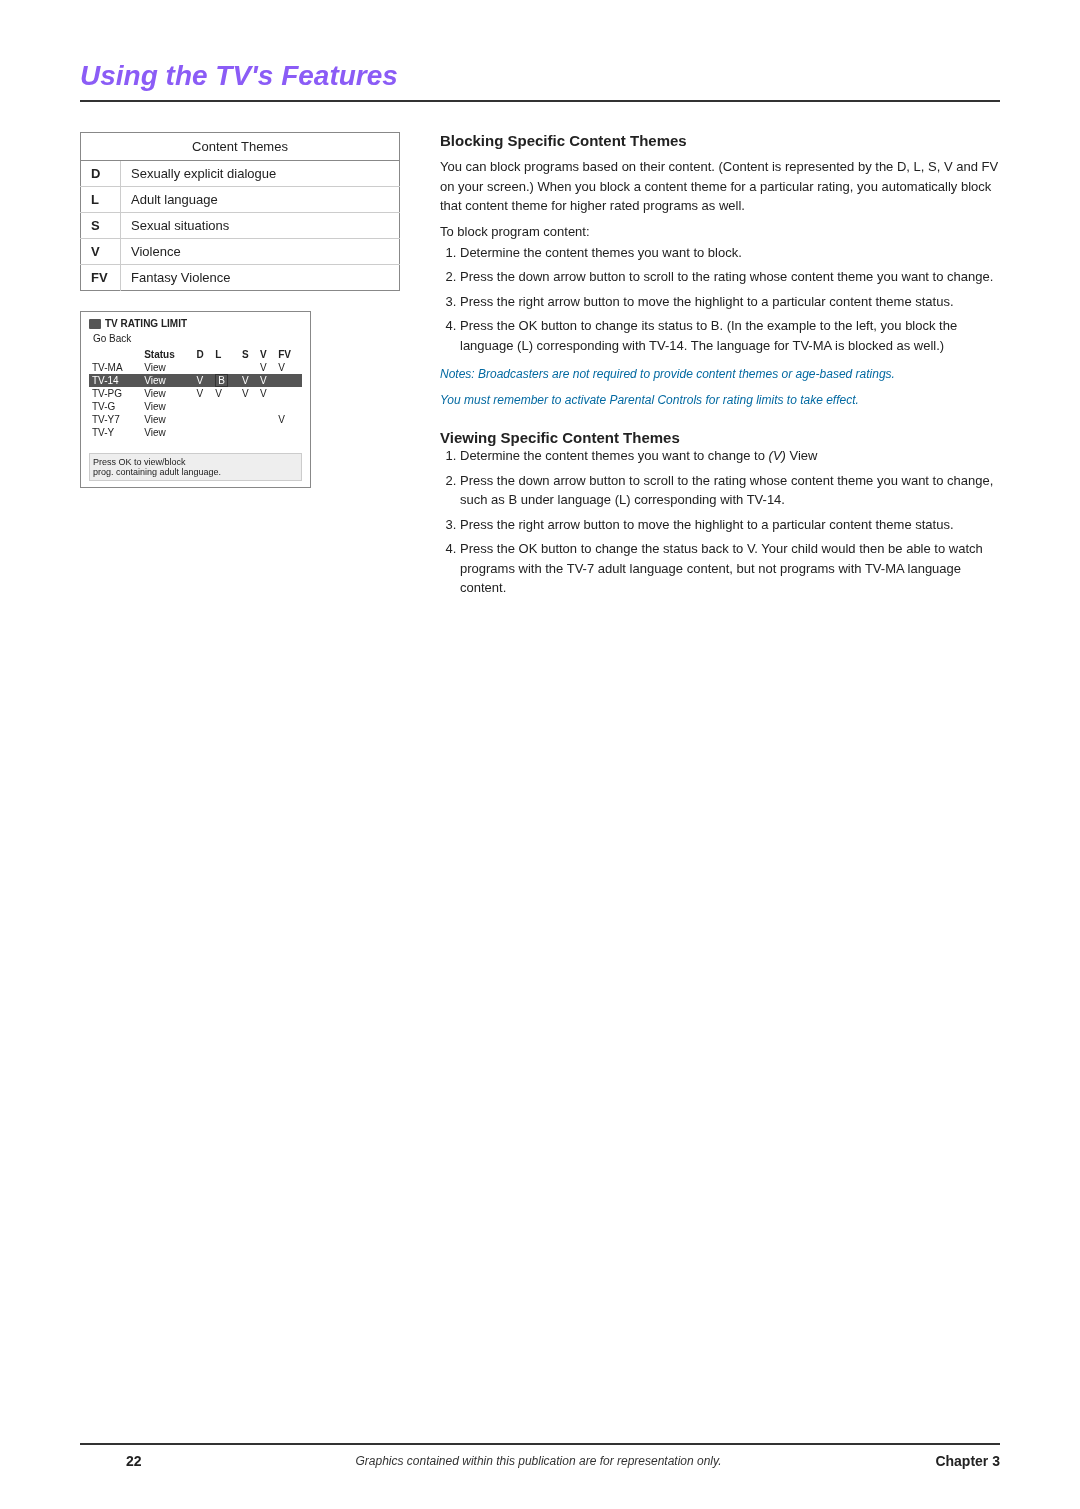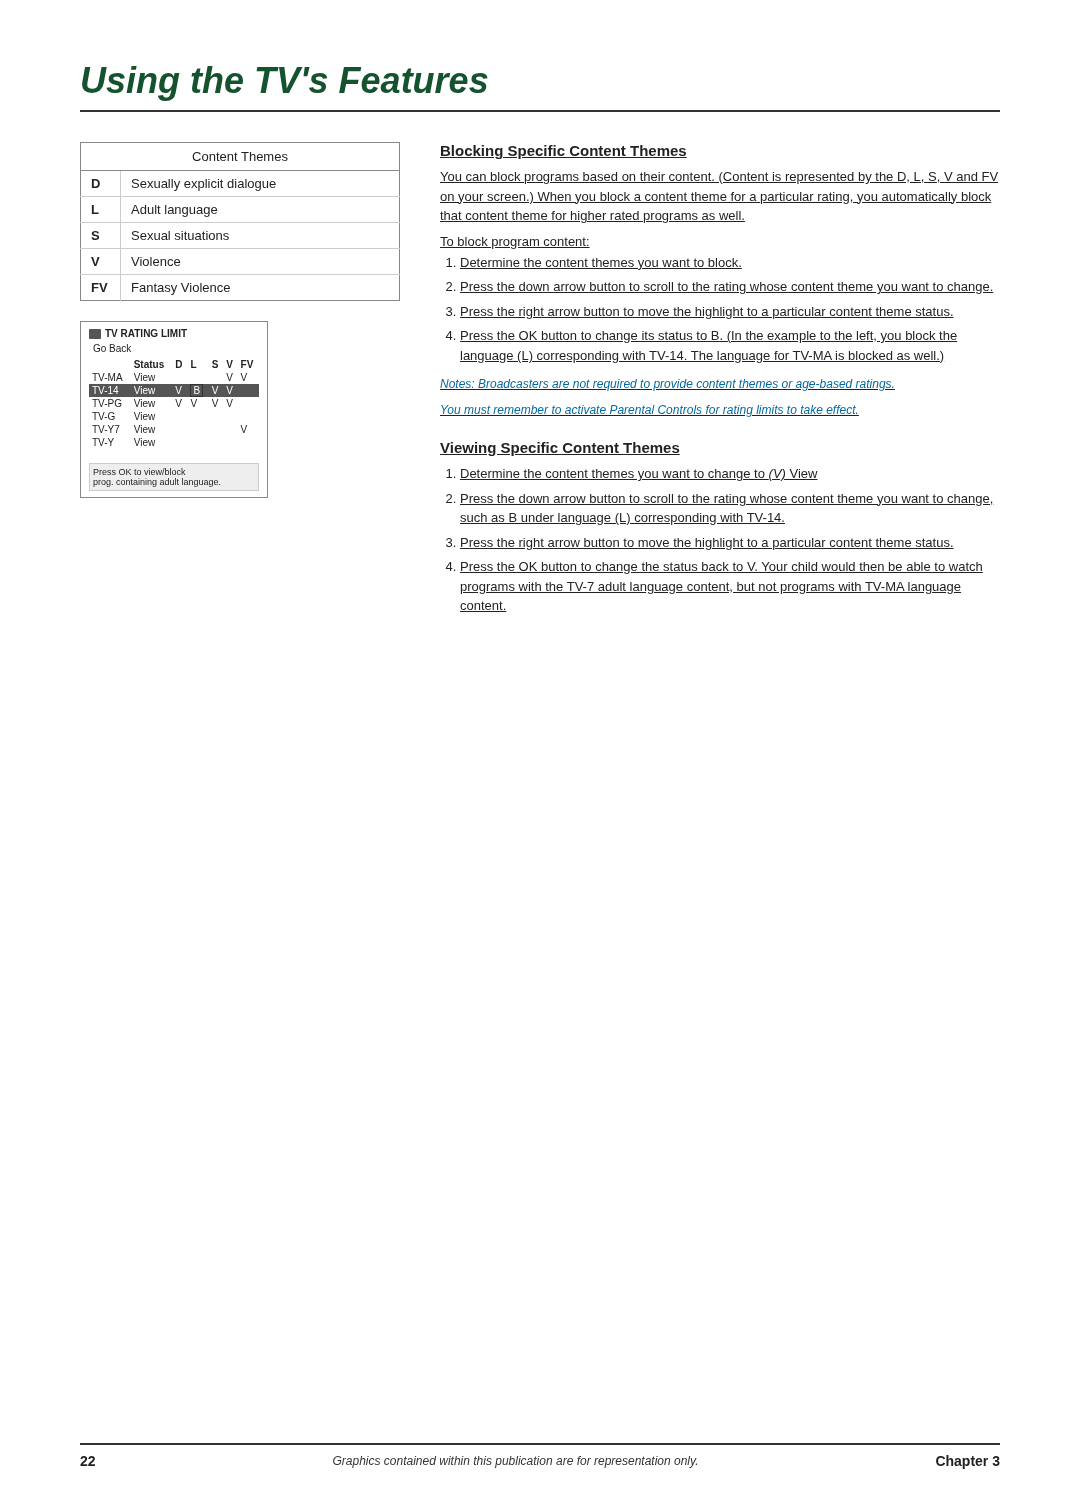--- a/index.html
+++ b/index.html
@@ -26,10 +26,10 @@
     }
 
     .page-title {
-      font-size: 36px;
+      font-size: 28px;
       font-weight: bold;
       font-style: italic;
-      color: #14532d;
+      color: #8b5cf6;
     }
 
     

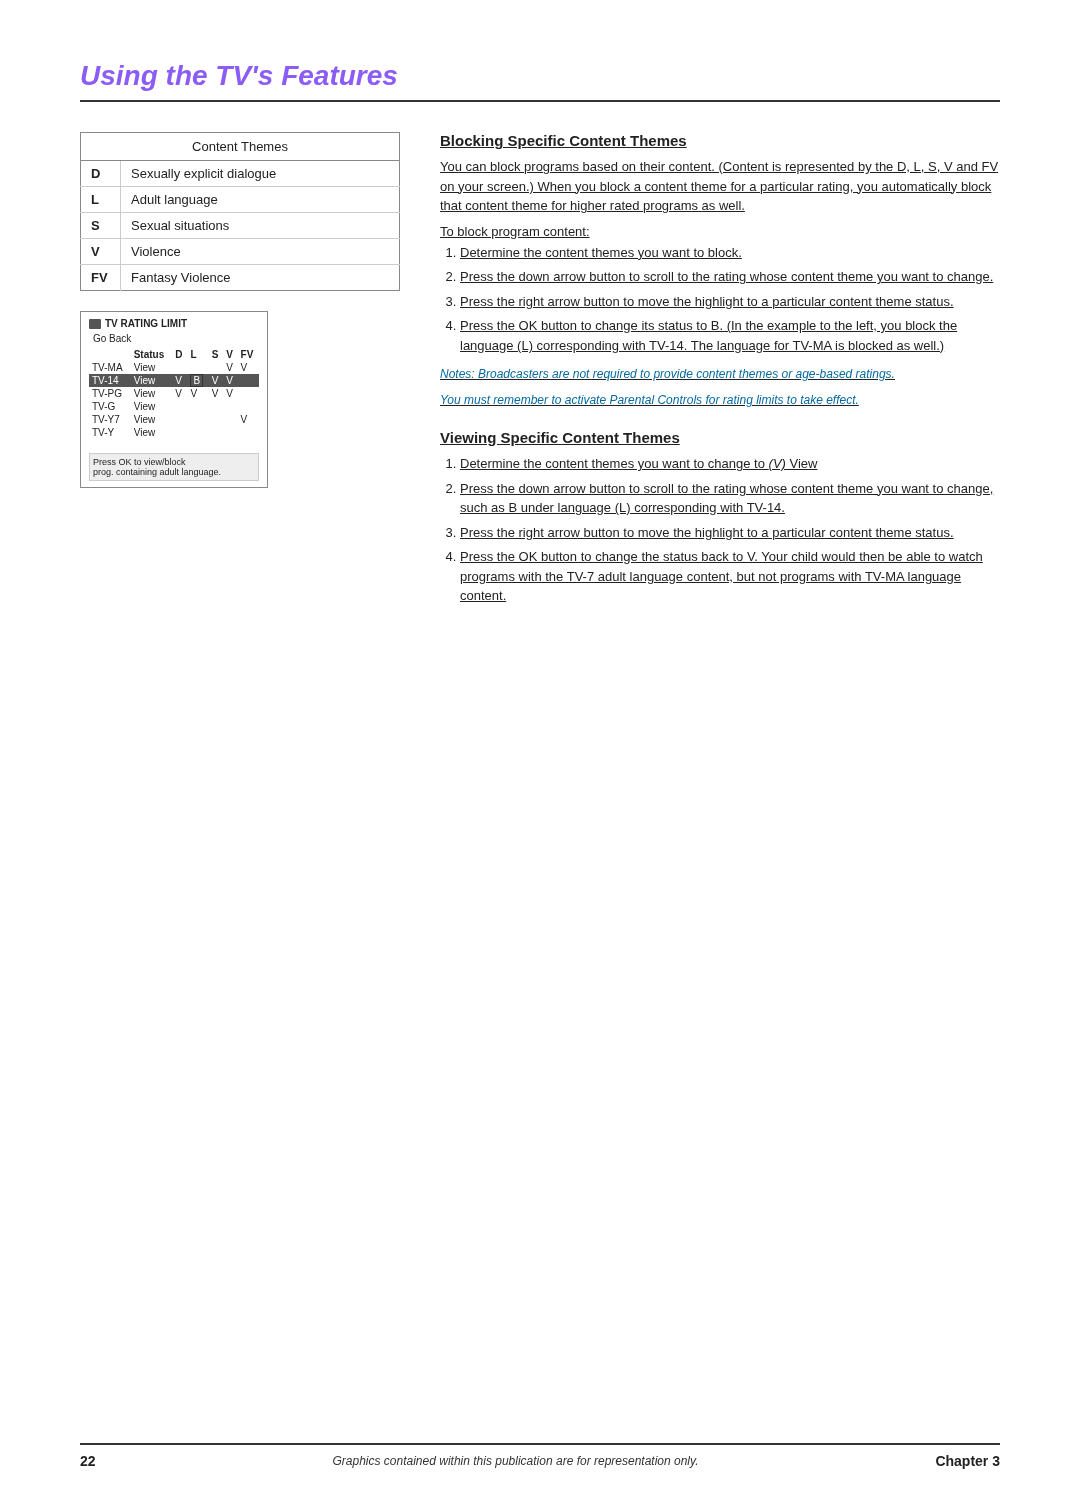--- a/index.html
+++ b/index.html
@@ -46,7 +46,6 @@
 
     .right-col {
       flex: 1;
-      text-decoration: underline;
     }
 
     

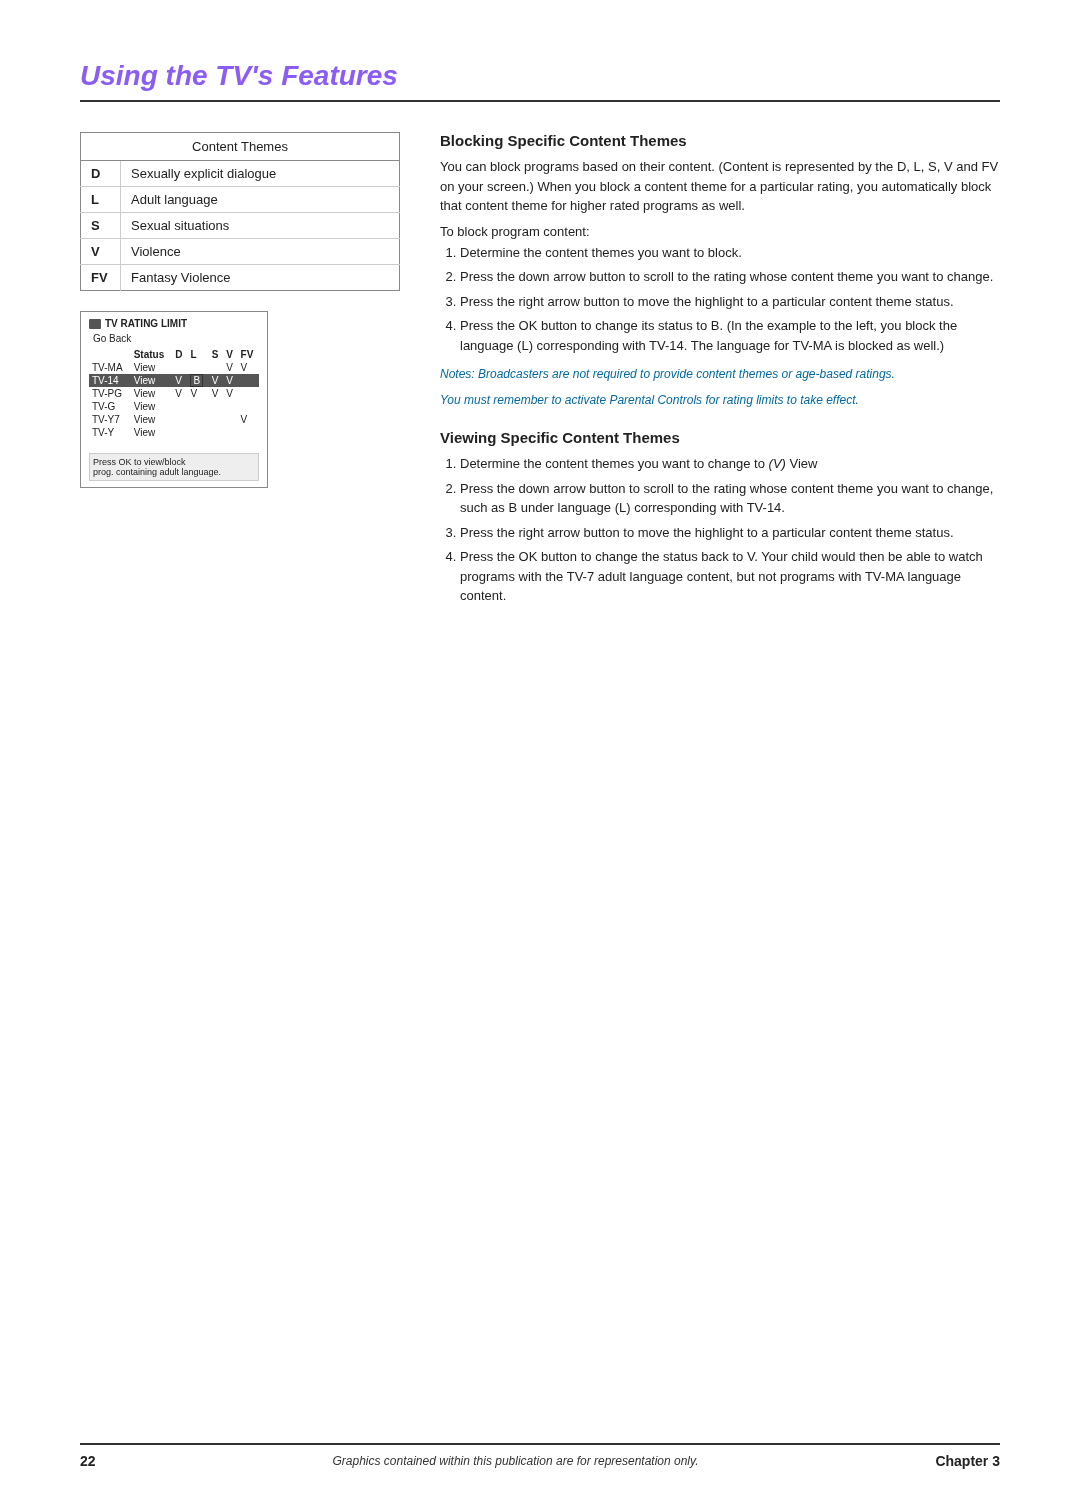--- a/index.html
+++ b/index.html
@@ -88,7 +88,7 @@
       background: #fff;
       font-size: 10px;
       padding: 6px 8px;
-      width: 188px;
+      width: 231px;
       font-family: Arial, sans-serif;
     }
 

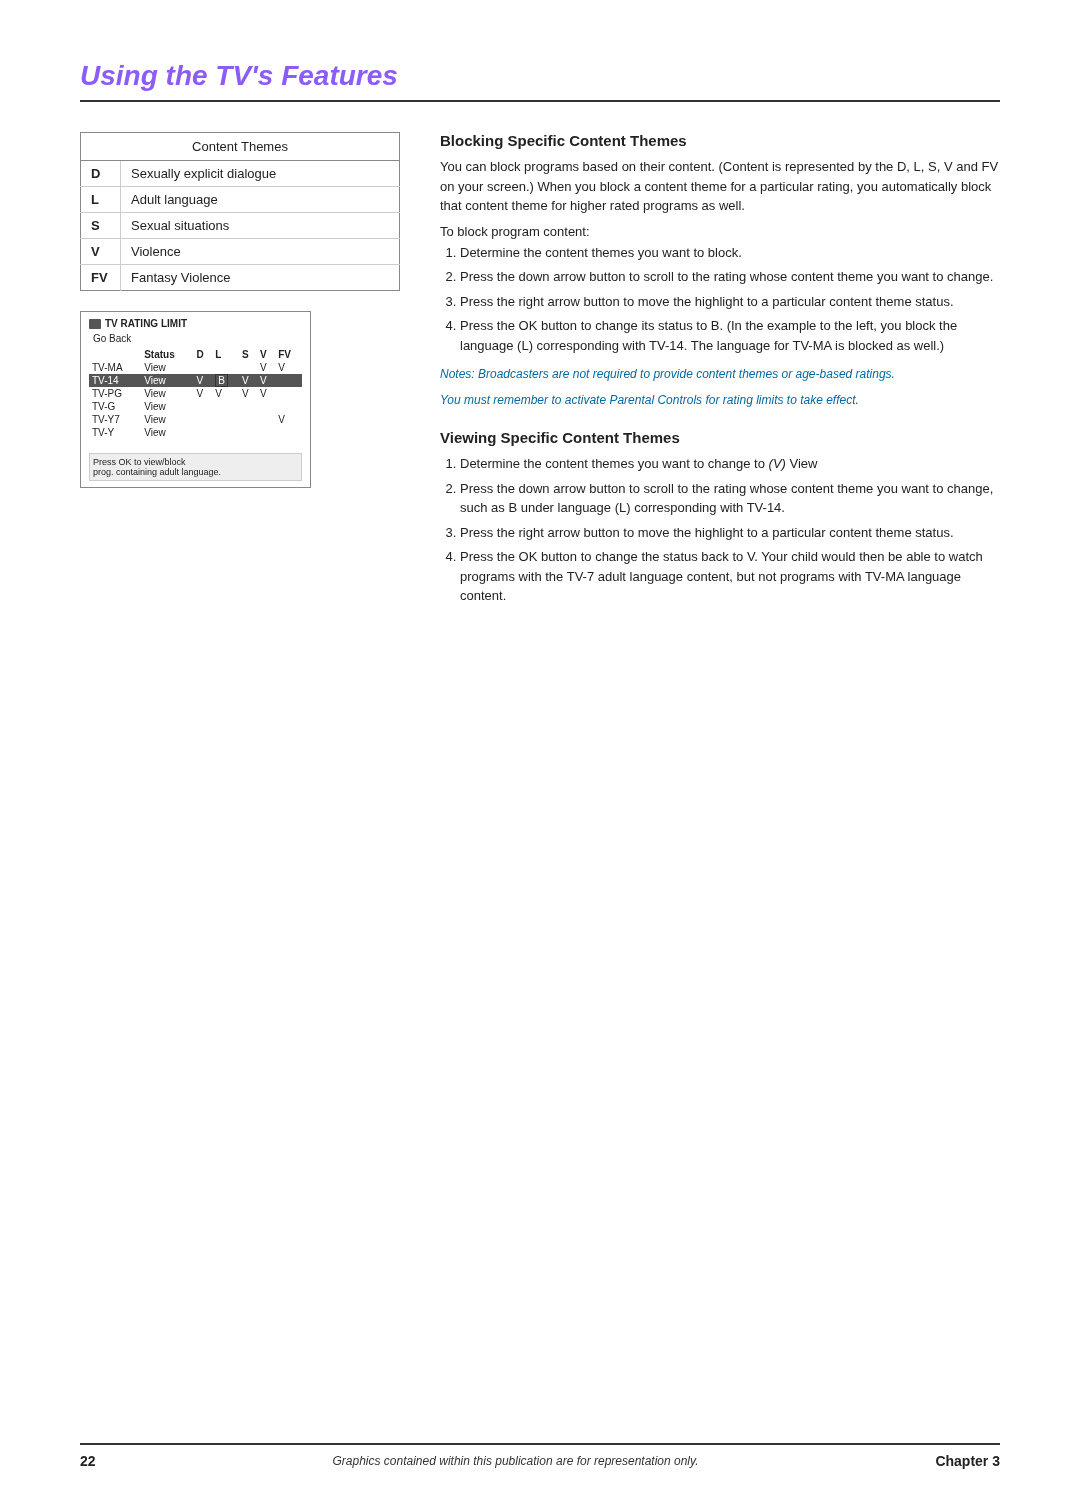--- a/index.html
+++ b/index.html
@@ -165,7 +165,6 @@
     .section-heading-2 {
       font-size: 15px;
       font-weight: bold;
-      margin-bottom: 8px;
       margin-top: 20px;
     }
 

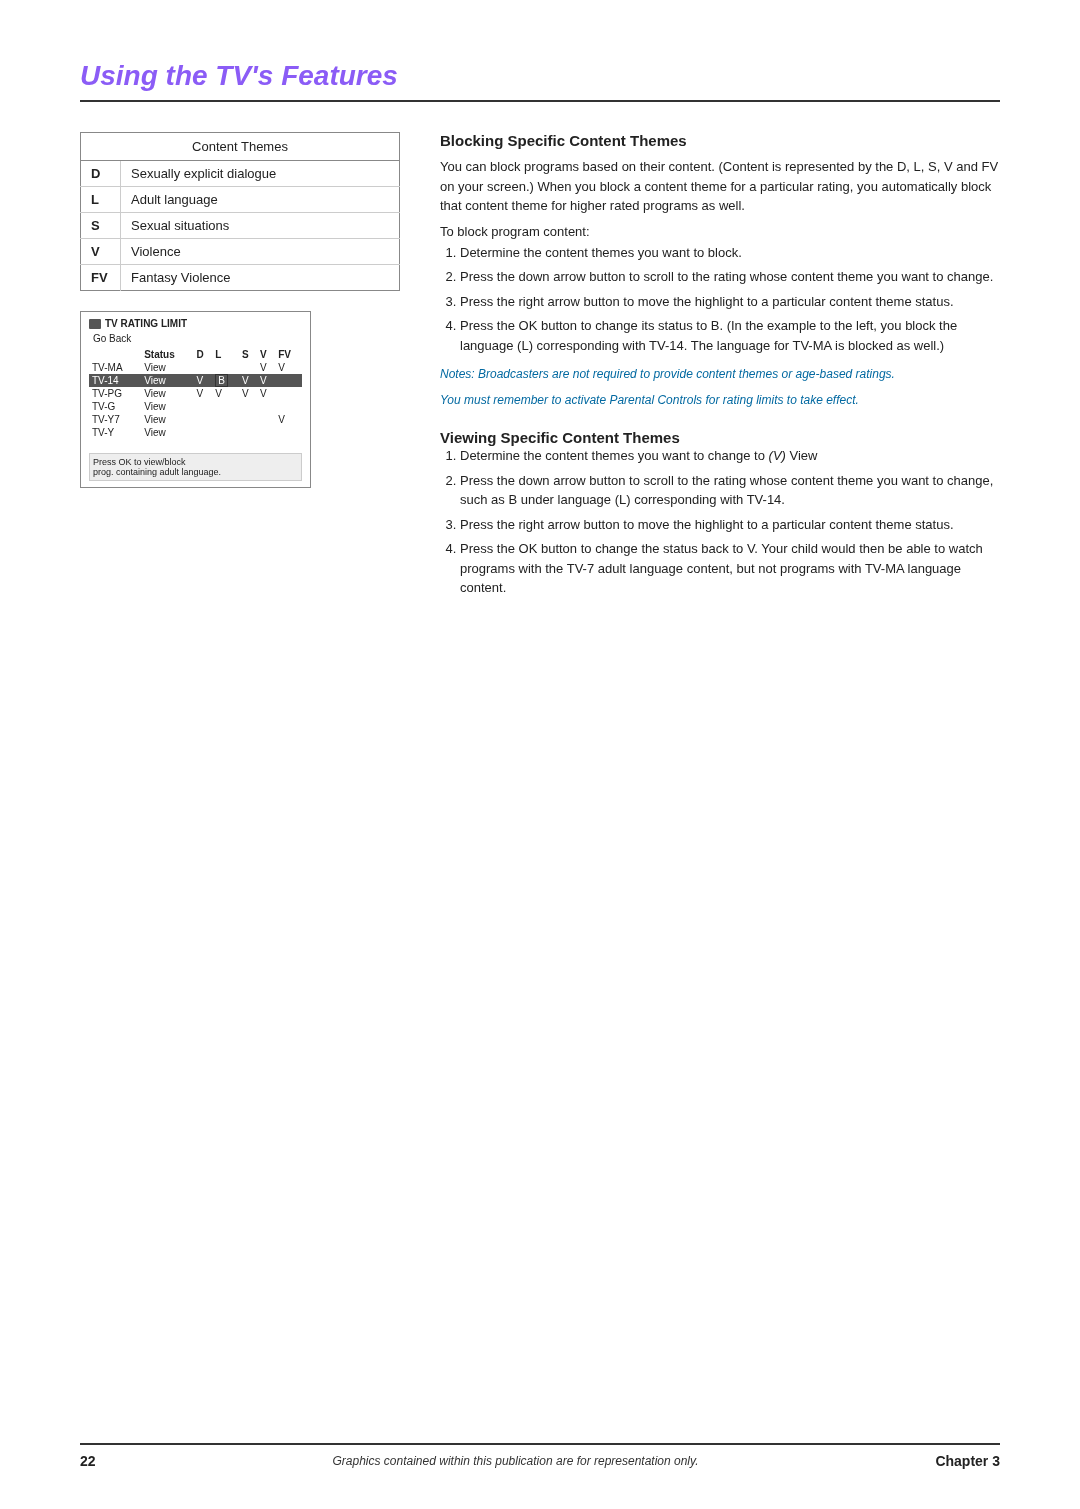--- a/index.html
+++ b/index.html
@@ -219,6 +219,7 @@
     .footer-page-num {
       font-size: 14px;
       font-weight: bold;
+      margin-left: 46px;
     }
 
     .footer-center-text {

